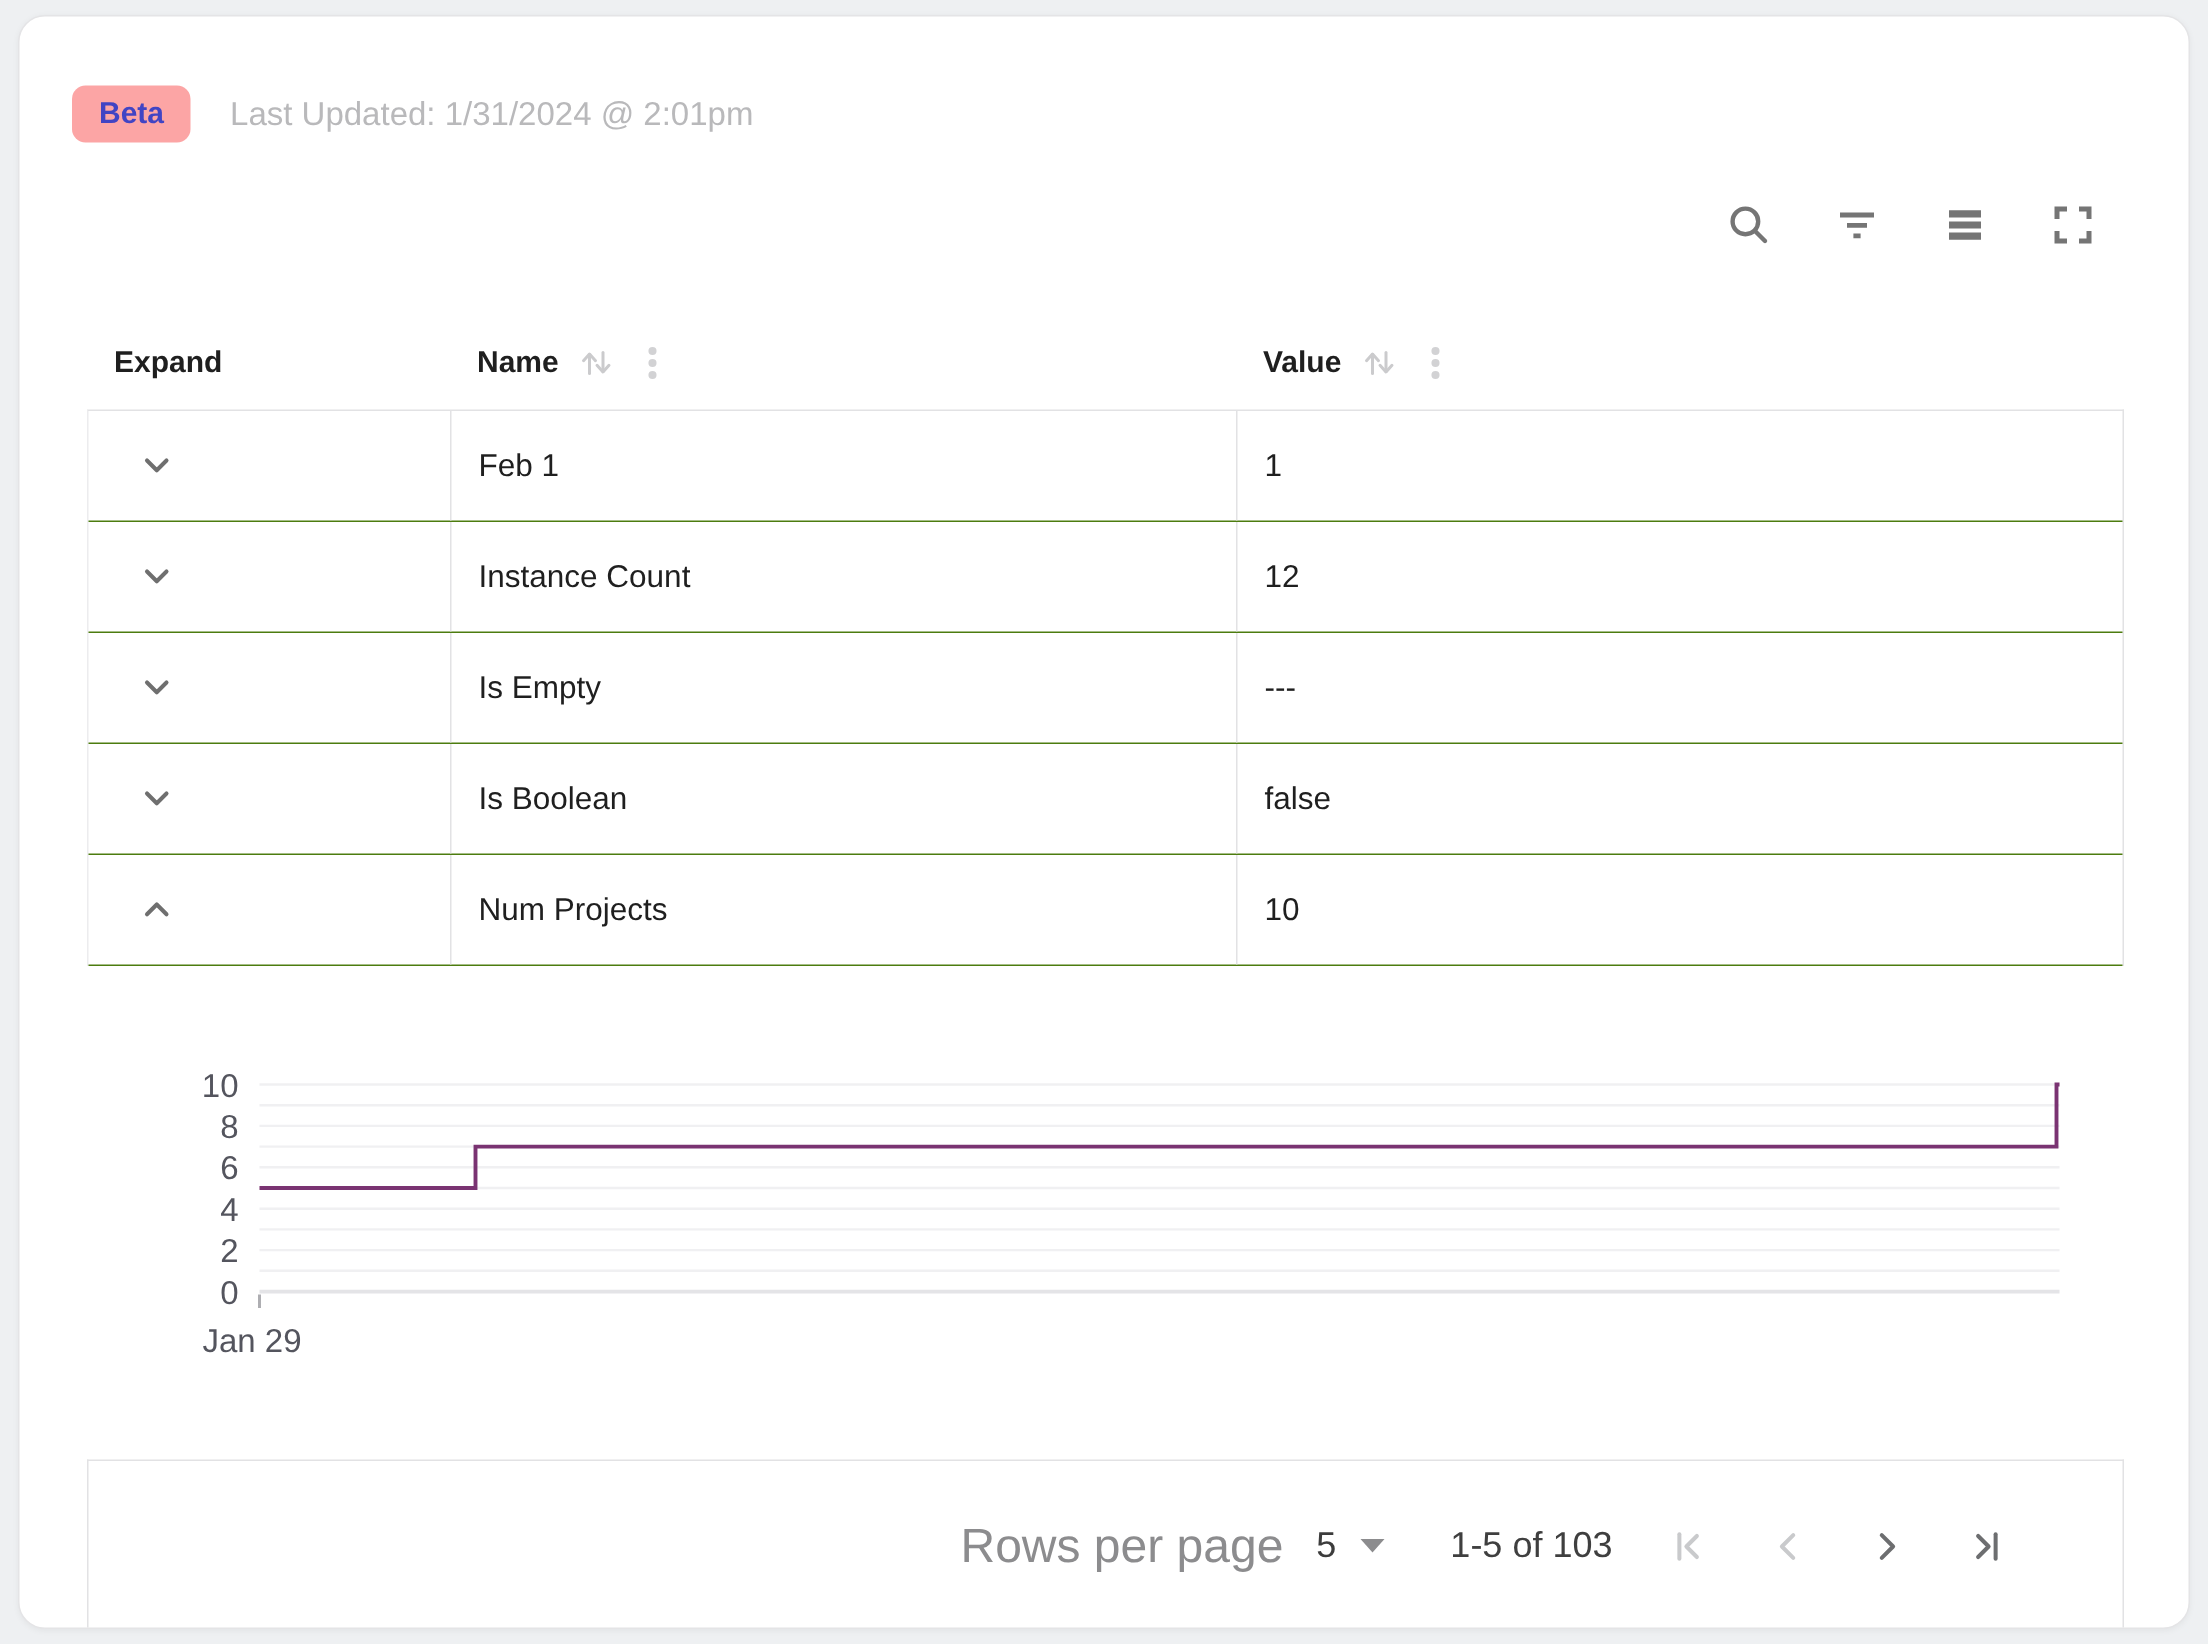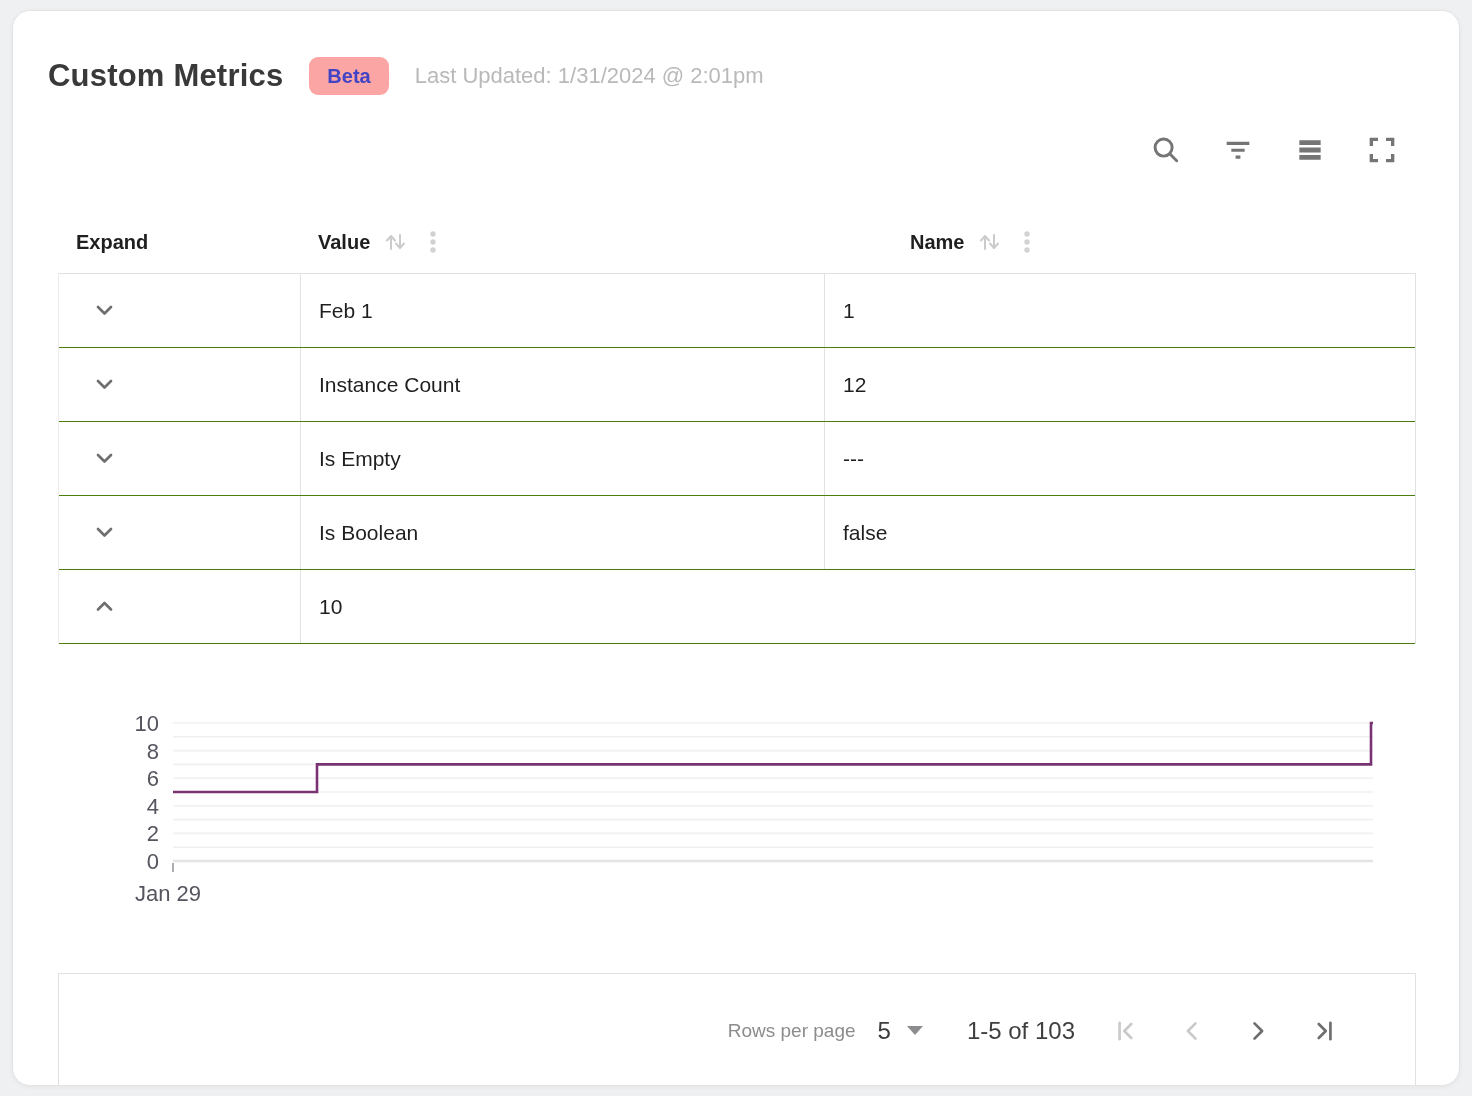--- a/index.html
+++ b/index.html
@@ -63,7 +63,6 @@
 <div class="card">
 
   <div class="card-header">
-    <h1 class="page-title">Custom Metrics</h1>
     <span class="beta-badge">Beta</span>
     <span class="updated">Last Updated: 1/31/2024 @ 2:01pm</span>
   </div>

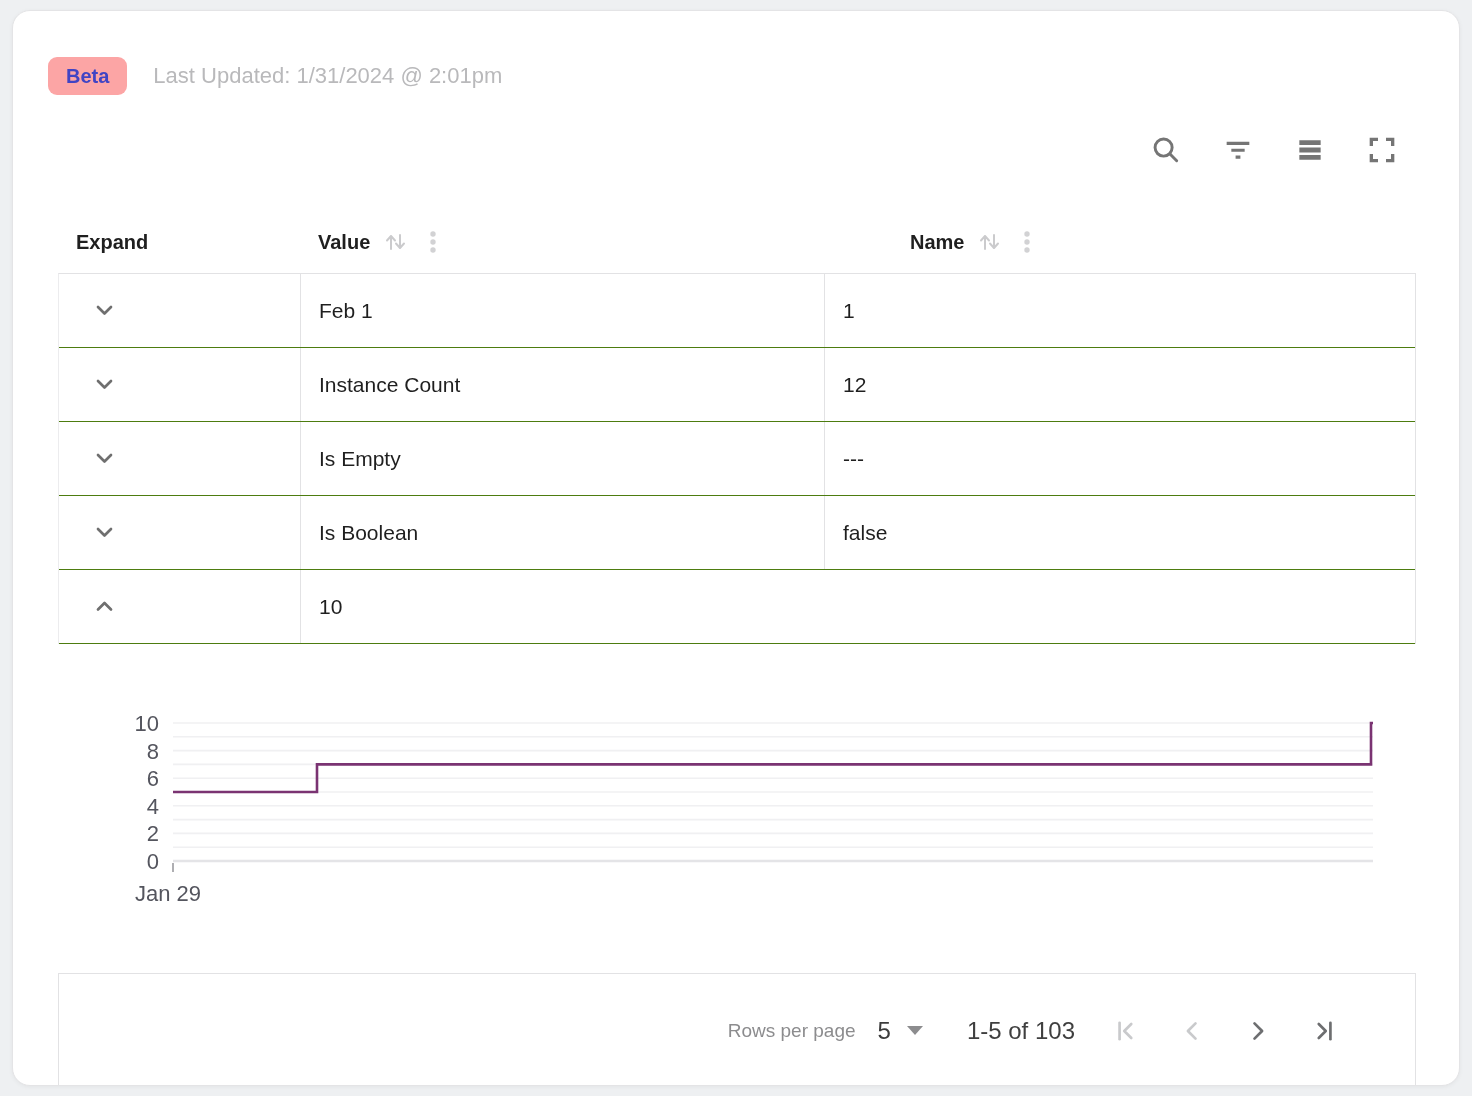--- a/index.html
+++ b/index.html
@@ -104,8 +104,8 @@
       <div class="head-cell col-expand">
         <span>Expand</span>
       </div>
-      <div class="head-cell col-value">
-        <span>Value</span>
+      <div class="head-cell col-name">
+        <span>Name</span>
         <svg width="30" height="30" viewBox="0 0 30 30" fill="none" stroke="#cbcbcd" stroke-width="2" stroke-linecap="round" stroke-linejoin="round" style="margin-left:6px">
           <line x1="11" y1="9.5" x2="11" y2="22"></line>
             <polyline points="7,13.5 11,9 15,13.5"></polyline>
@@ -118,8 +118,8 @@
             <circle cx="13" cy="23" r="2.7"></circle>
         </svg>
       </div>
-      <div class="head-cell col-name">
-        <span>Name</span>
+      <div class="head-cell col-value">
+        <span>Value</span>
         <svg width="30" height="30" viewBox="0 0 30 30" fill="none" stroke="#cbcbcd" stroke-width="2" stroke-linecap="round" stroke-linejoin="round" style="margin-left:6px">
           <line x1="11" y1="9.5" x2="11" y2="22"></line>
             <polyline points="7,13.5 11,9 15,13.5"></polyline>

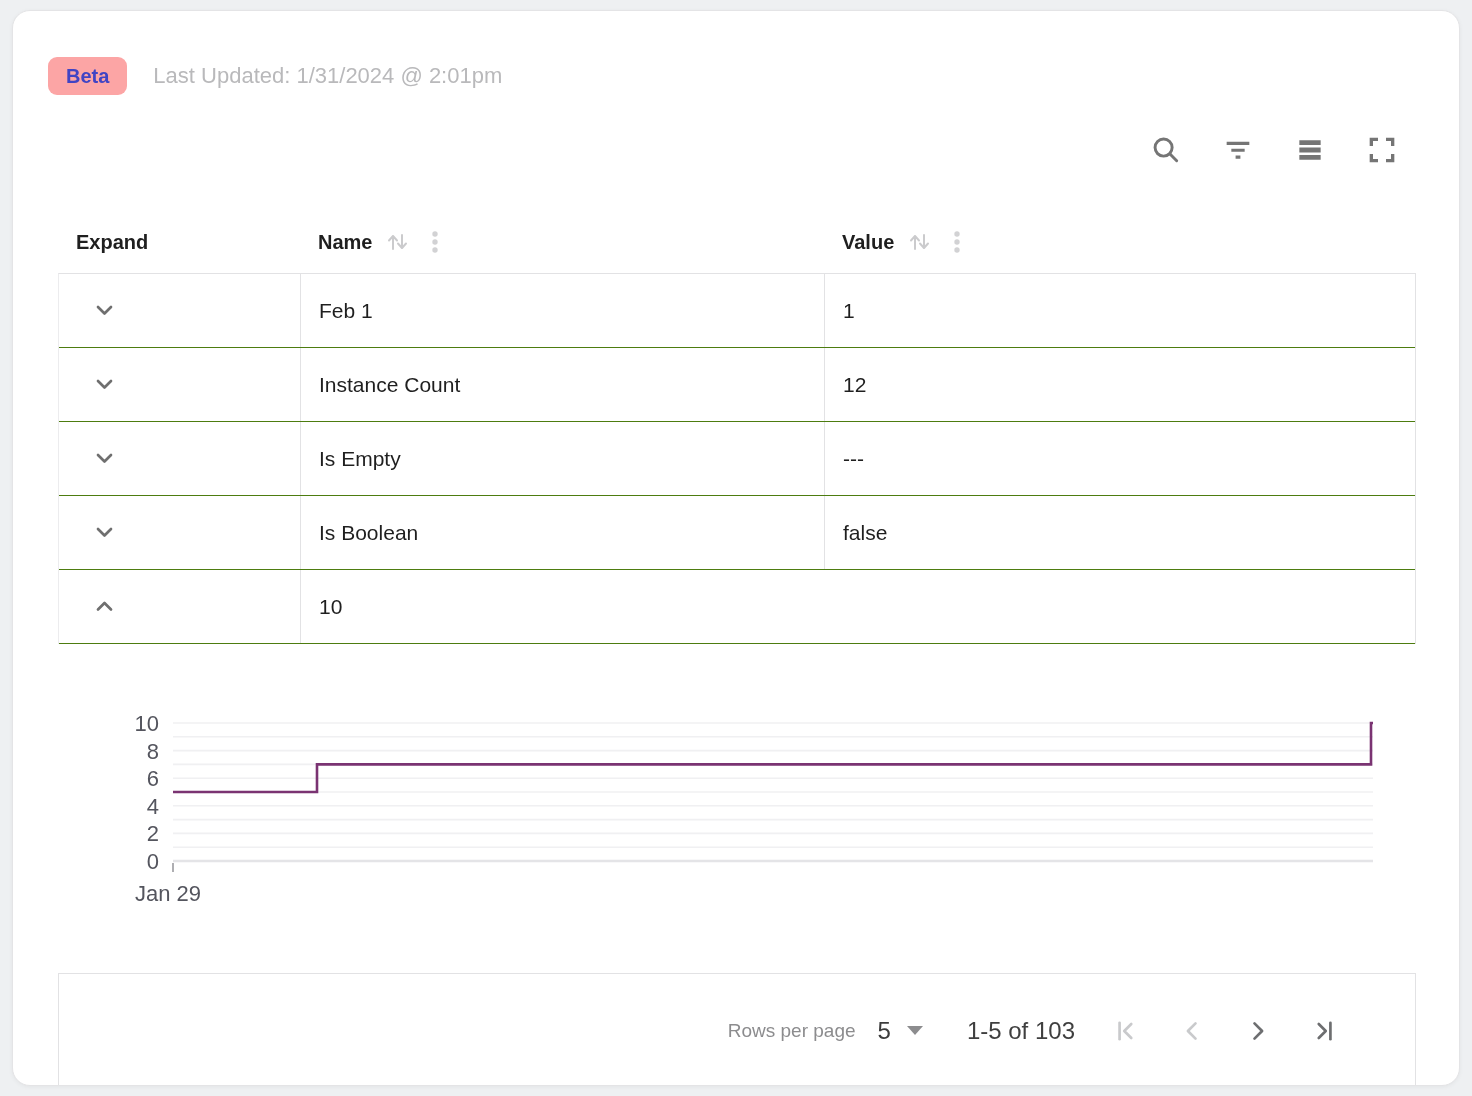--- a/index.html
+++ b/index.html
@@ -187,6 +187,7 @@
               </svg>
             </button>
           </div>
+          <div class="cell cell-name">Num Projects</div>
           <div class="cell cell-value">10</div>
         </div>
       </div>

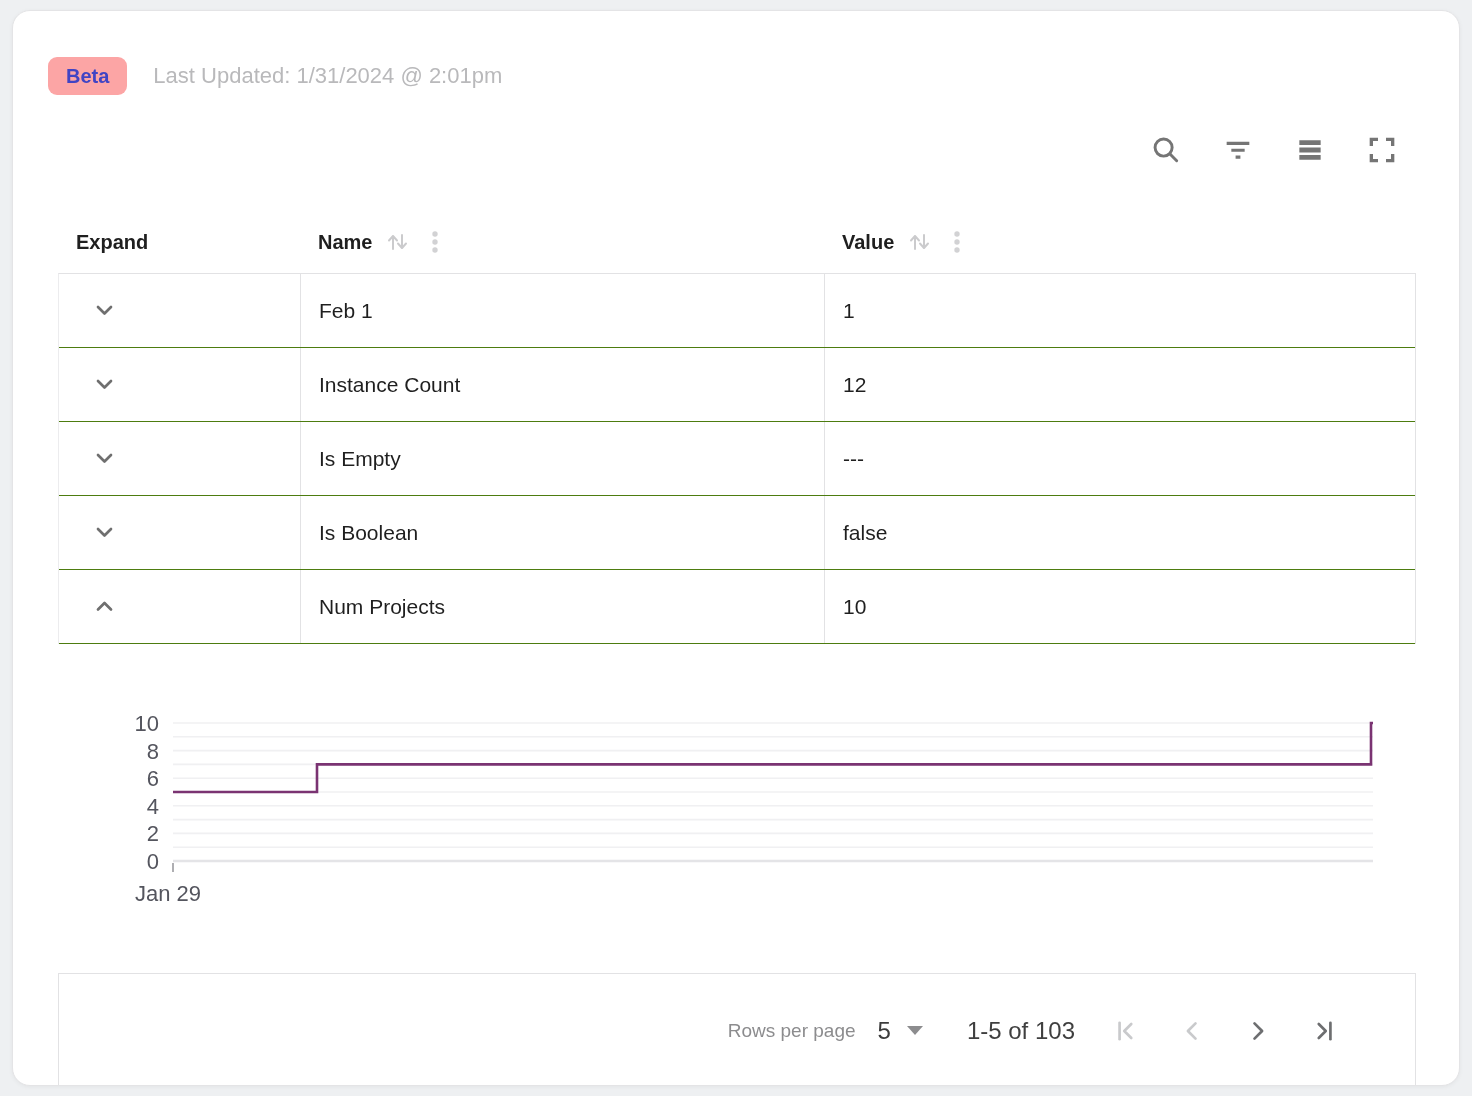--- a/index.html
+++ b/index.html
@@ -45,7 +45,7 @@
   .grid-footer { height:114px; border:1px solid #e2e2e4; border-bottom:none;
                  display:flex; align-items:center; justify-content:flex-end;
                  padding-right:68px; }
-  .rpp-label { color:#8c8c8e; font-size:19px; }
+  .rpp-label { color:#8c8c8e; font-size:32px; }
   .rpp-value { color:#3c3c3c; font-size:24px; margin-left:22px; cursor:pointer;
                display:flex; align-items:center; gap:16px; }
   .caret-down { width:0; height:0; border-left:8px solid transparent; border-right:8px solid transparent;

